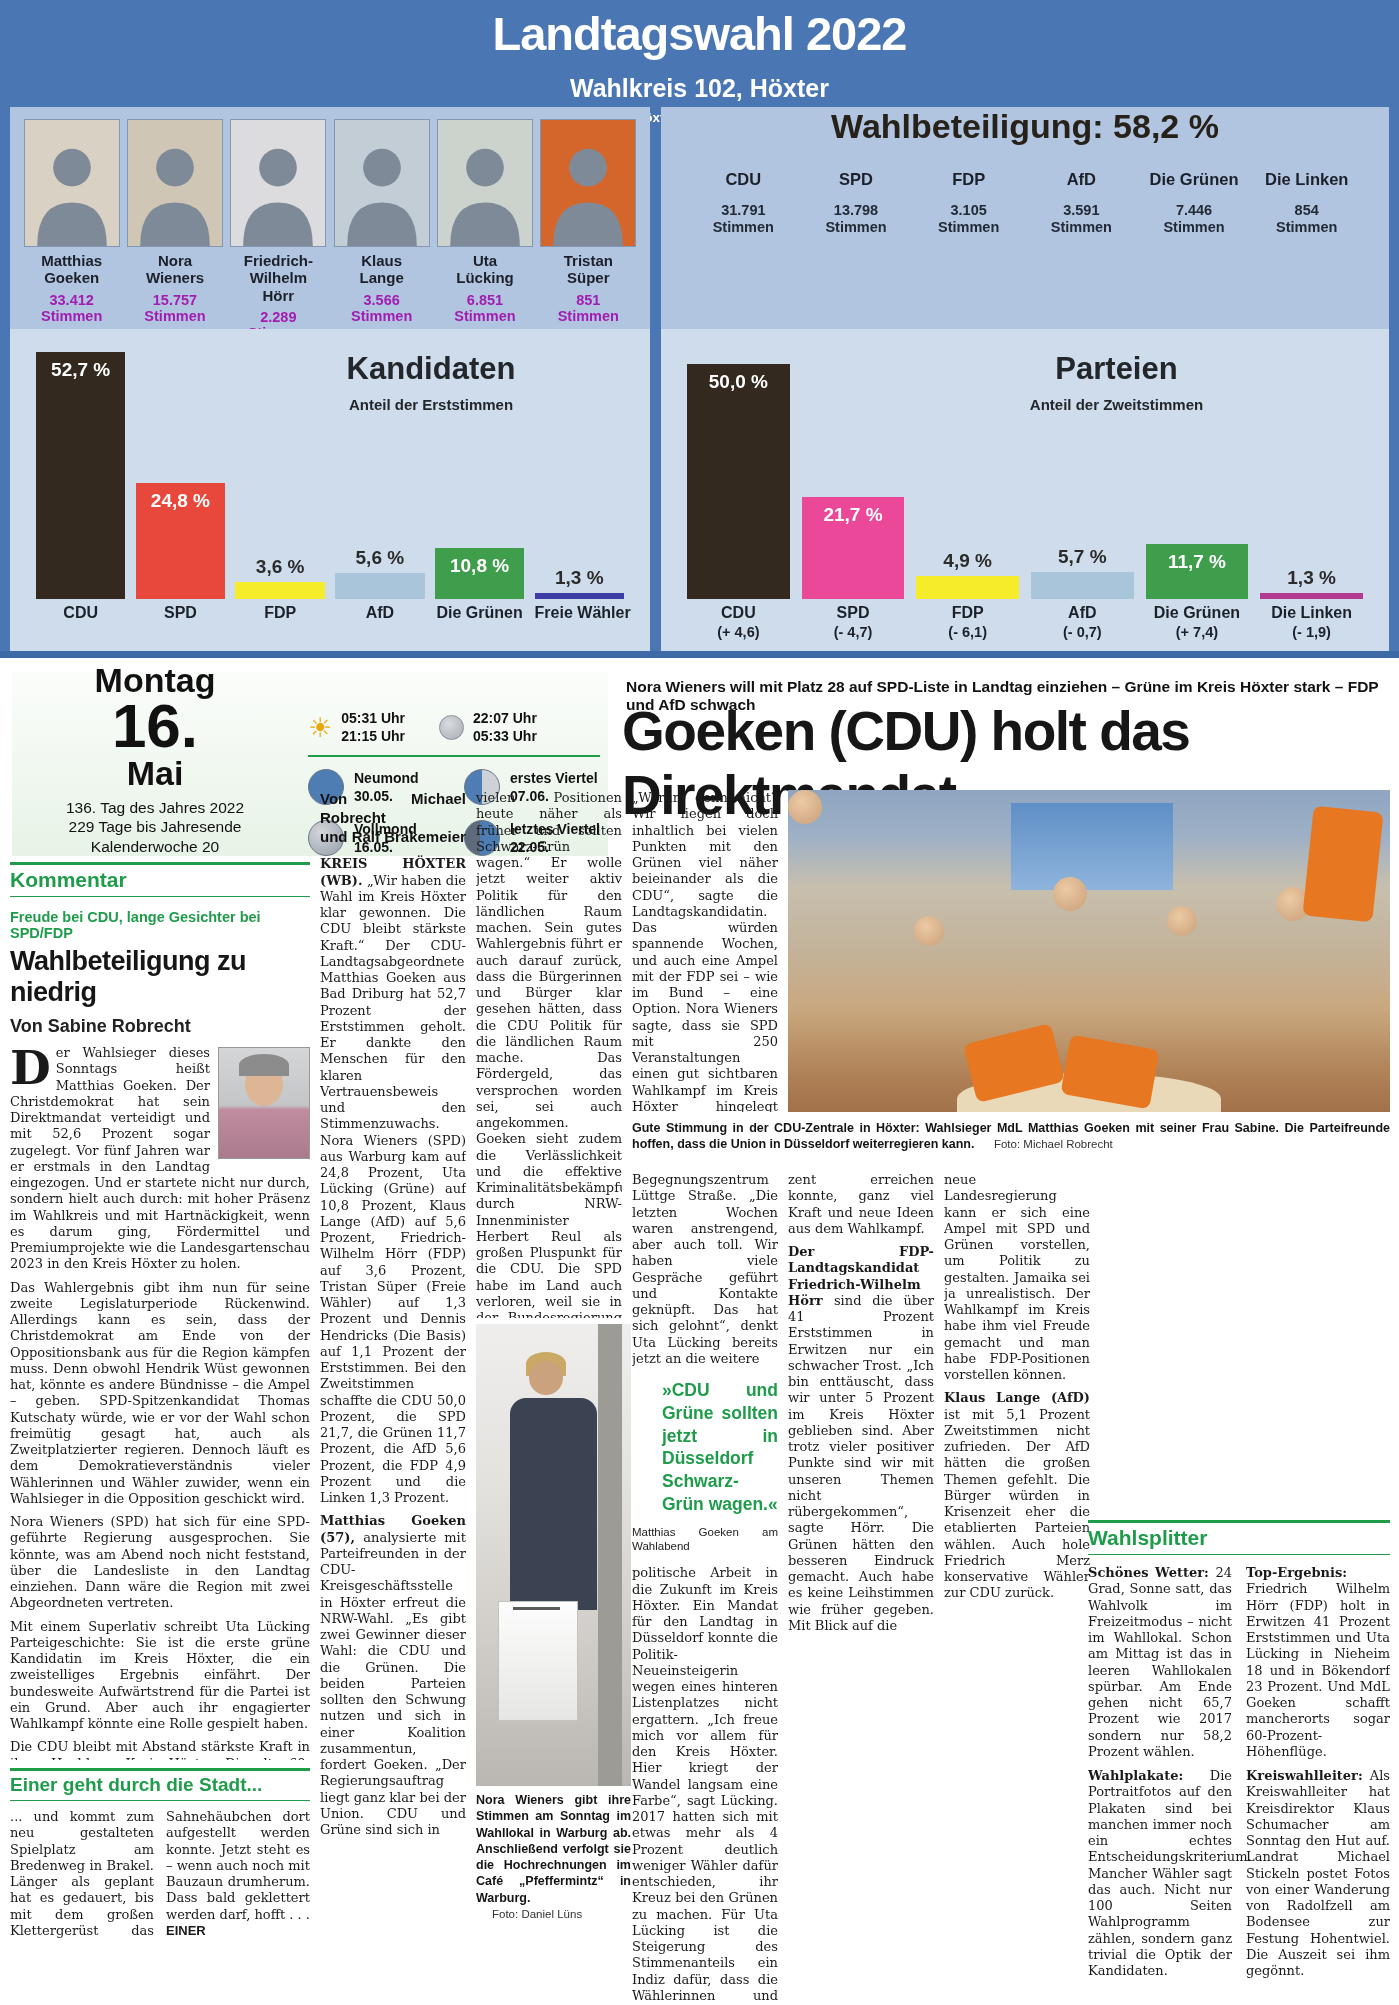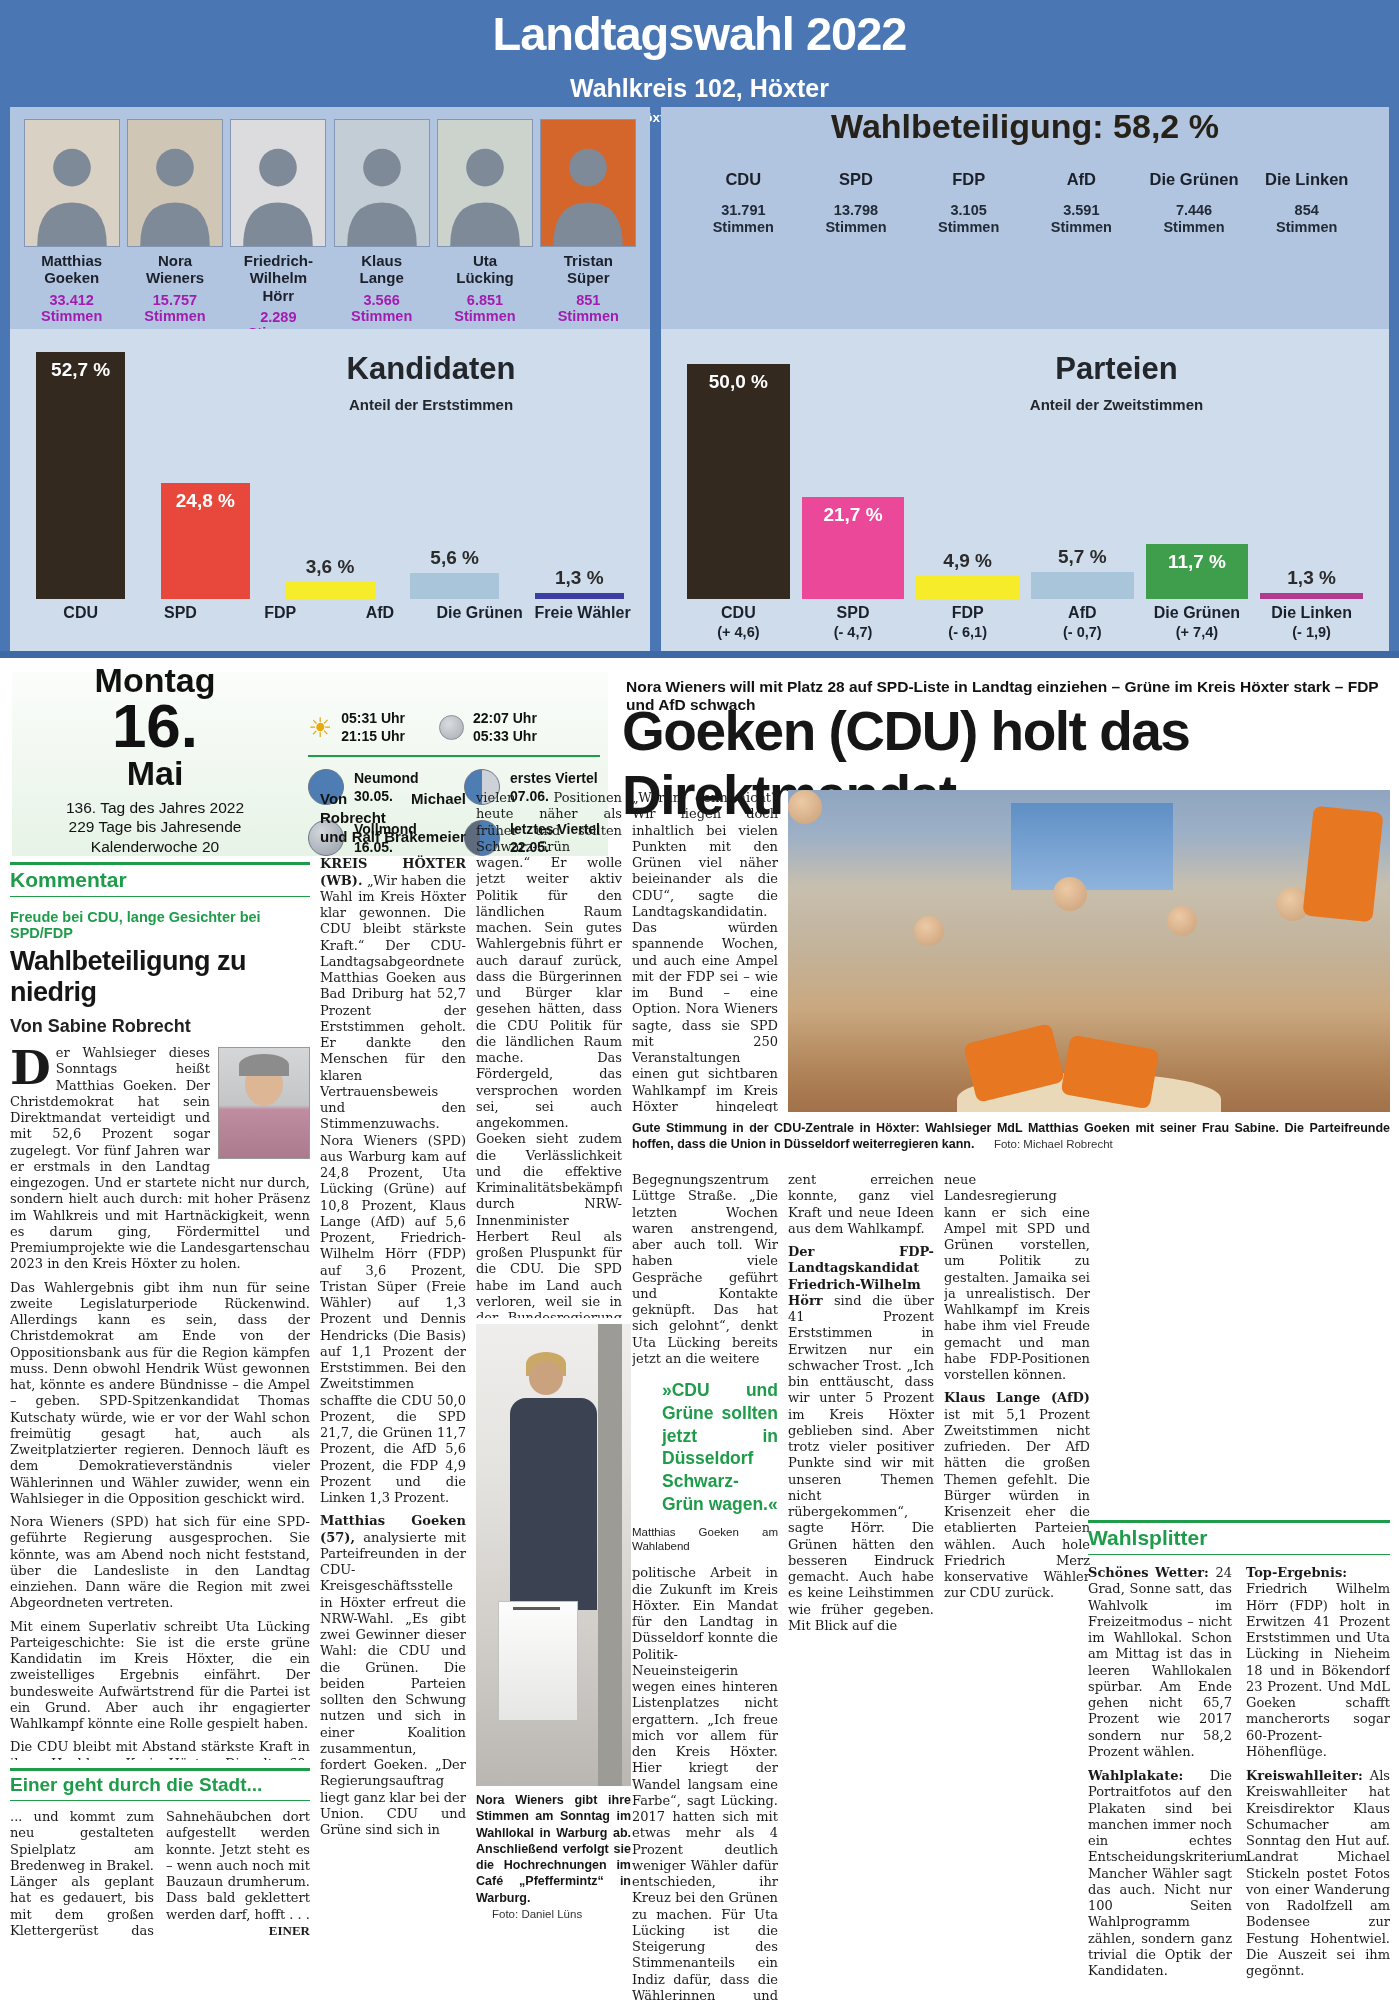--- a/index.html
+++ b/index.html
@@ -282,6 +282,11 @@
                 <div class="bar" style="height: 10.1818%; background: rgb(169, 197, 218);"></div>
               </div>
               <div class="bar-slot">
+                <div class="bar" style="height: 19.6364%; background: rgb(63, 158, 75);">
+                  <div class="bar-val inside">10,8 %</div>
+                </div>
+              </div>
+              <div class="bar-slot">
                 <div class="bar-val">1,3 %</div>
                 <div class="bar" style="height: 2.36364%; background: rgb(60, 62, 166);"></div>
               </div>

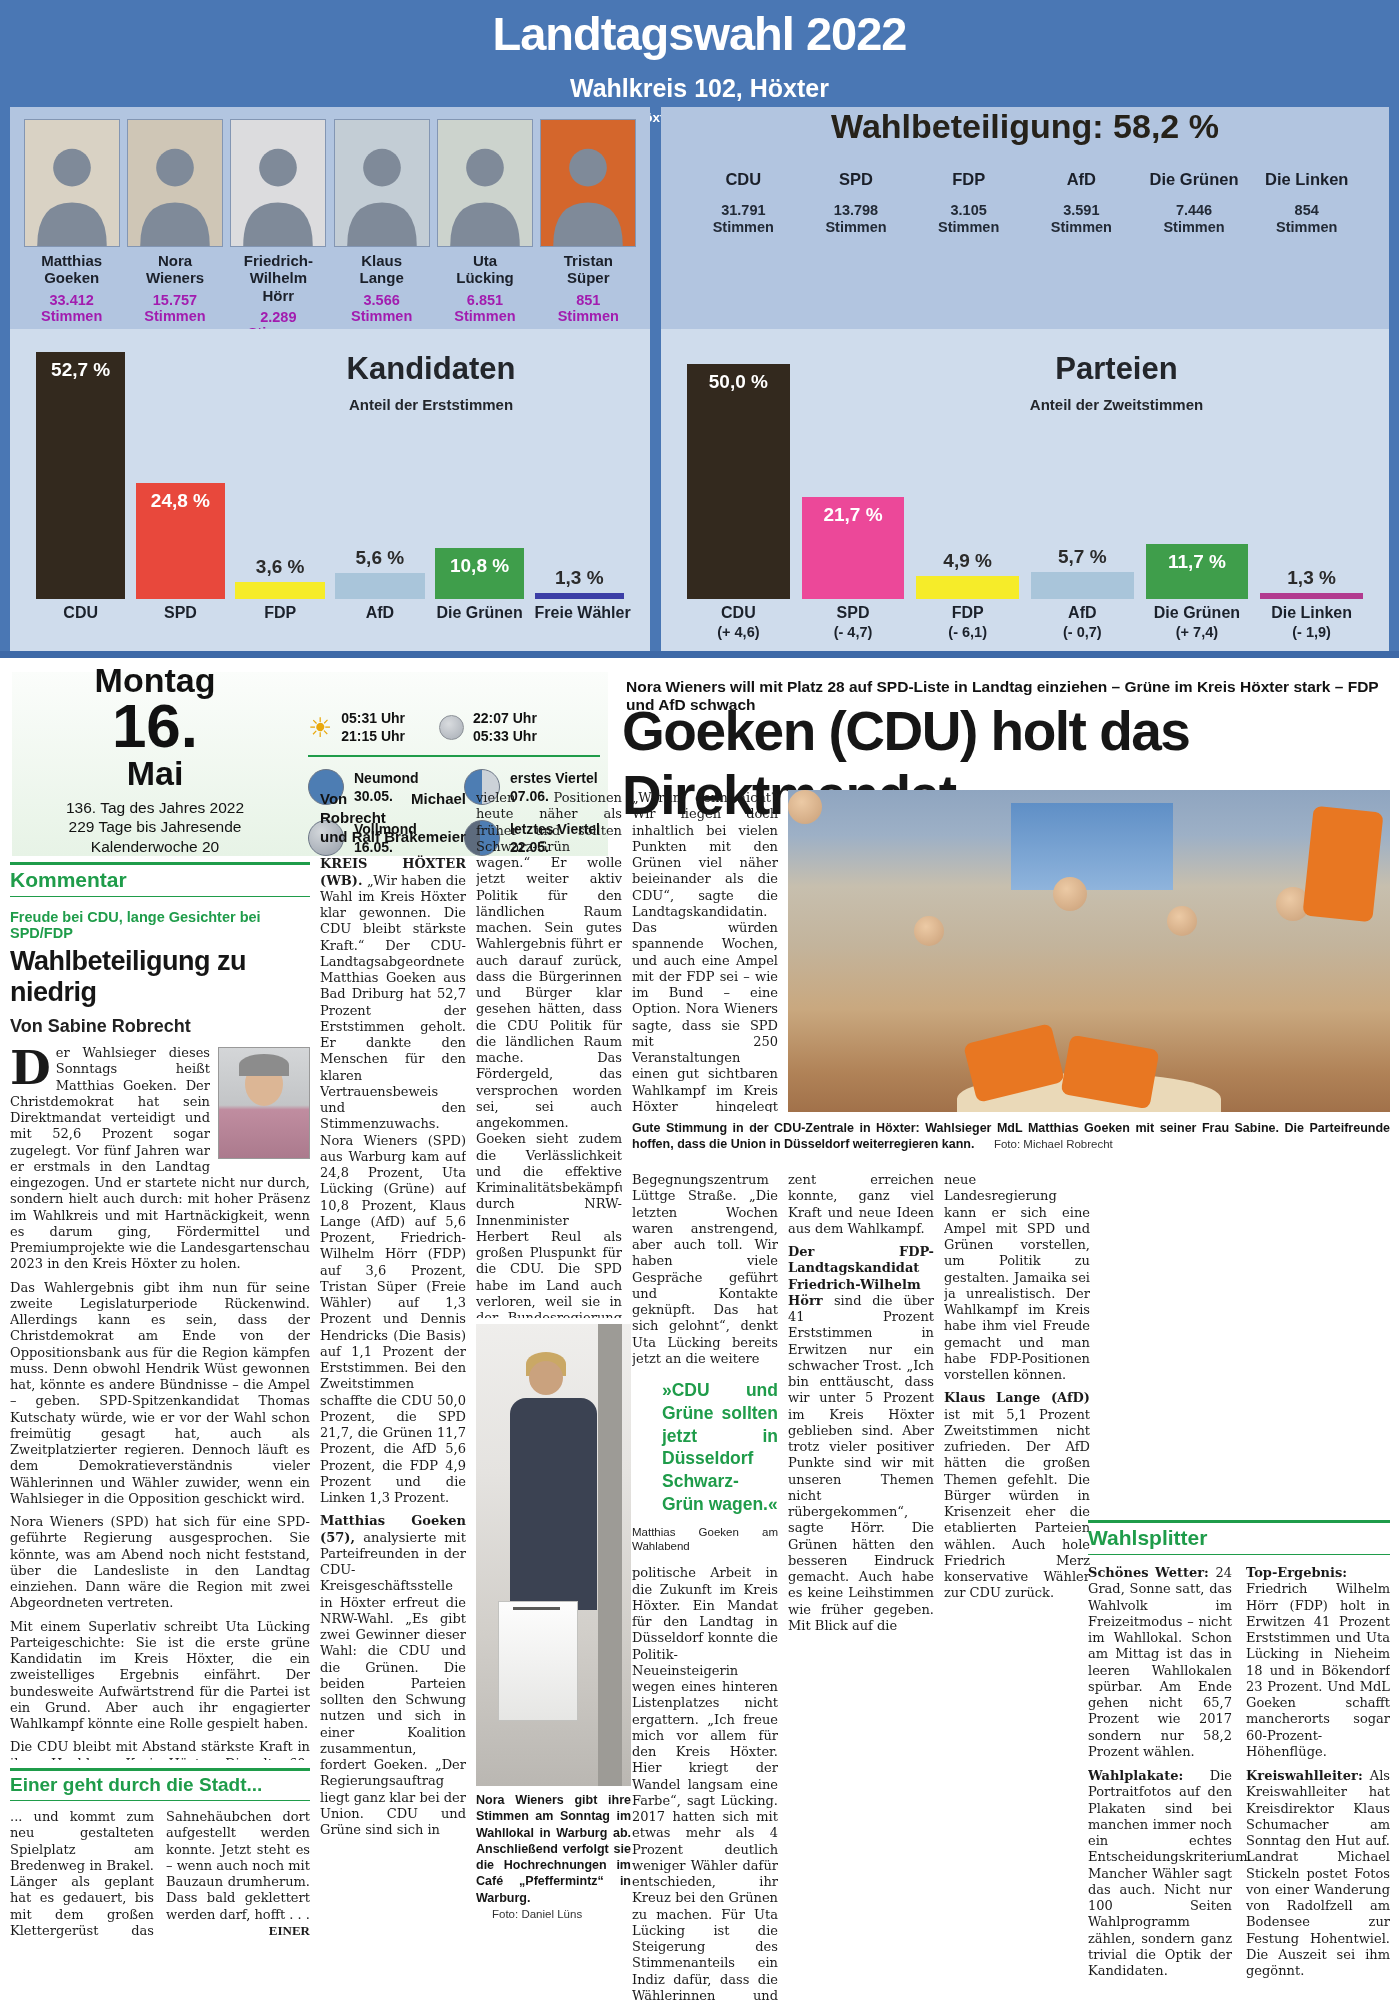--- a/index.html
+++ b/index.html
@@ -130,7 +130,7 @@
   .dropcap { float:left; font-family:"DejaVu Serif",serif; font-weight:bold; font-size:47px; line-height:0.82; padding:4px 5px 0 0; }
   .einer-title { font-weight:bold; font-size:19px; color: #1f9c4a; padding:3px 0 4px; }
   .einer-text { margin-top:8px; column-count:2; column-gap:12px; }
-  .einer-sig { font-family:Liberation Serif, serif; font-weight:bold; font-size:13px; text-align:right; }
+  .einer-sig { font-family:Liberation Sans, sans-serif; font-weight:bold; font-size:13px; text-align:left; }
 
   
   .wahlsplitter { position:absolute; left:1088px; top:1520px; width:302px; height:485px; overflow:hidden; }

